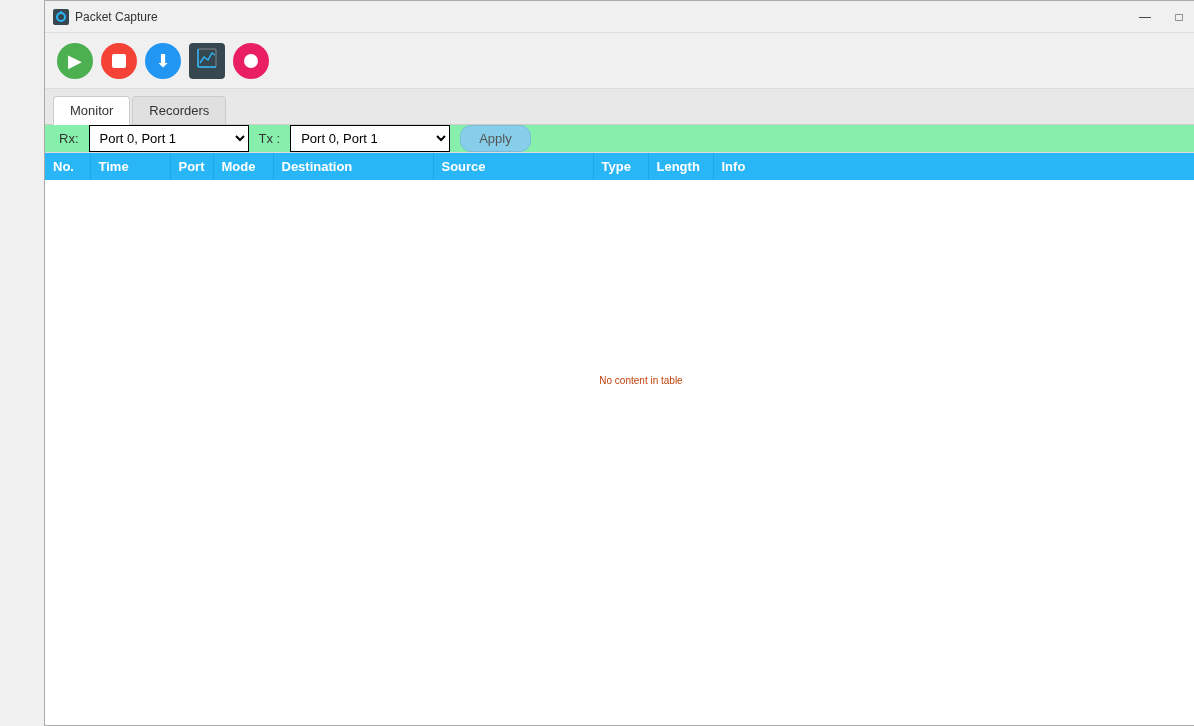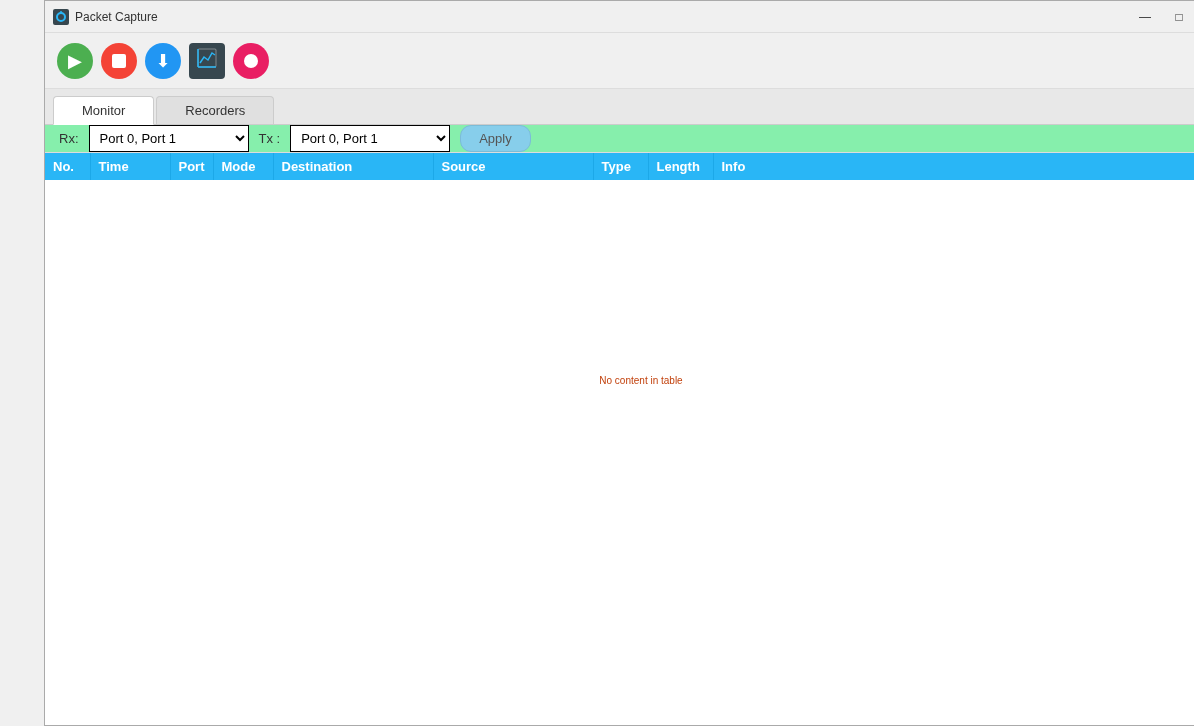--- a/index.html
+++ b/index.html
@@ -96,7 +96,7 @@
       flex-shrink: 0;
     }
     .tab {
-      padding: 6px 28px;
+      padding: 6px 16px;
       border: 1px solid #ccc;
       border-bottom: none;
       background: #e0e0e0;

